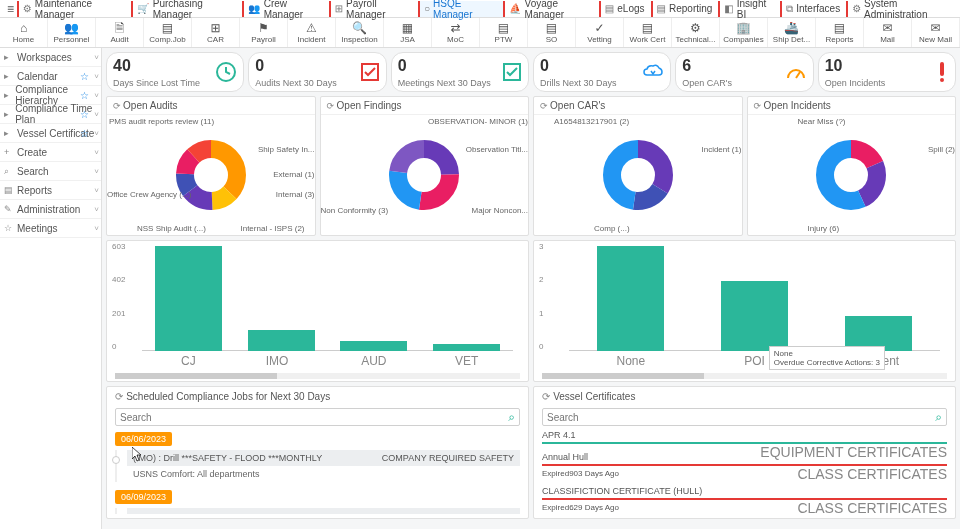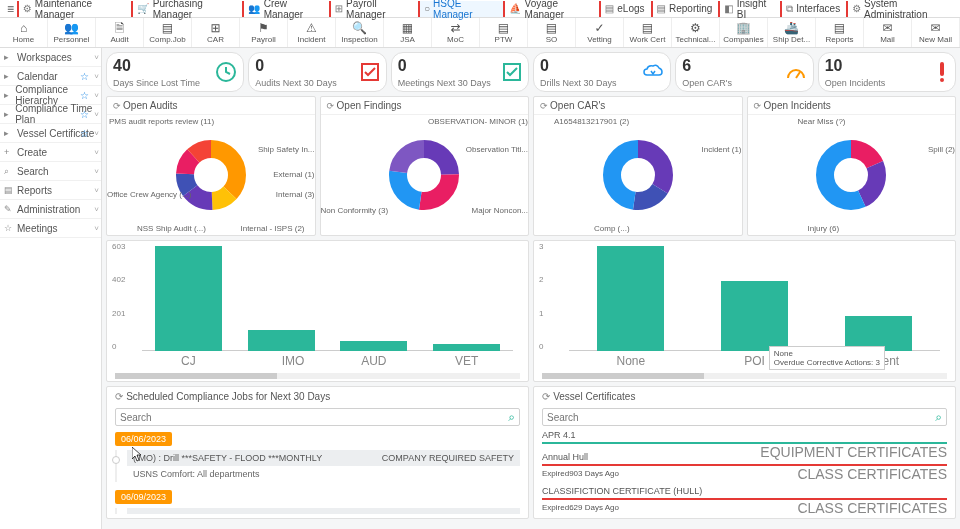--- a/index.html
+++ b/index.html
@@ -391,7 +391,7 @@
               <div class="bar" style="height: 6.6335%;"></div>
             </div>
             <div class="xlbl" style="left: 81.375px;">CJ</div>
-            <div class="xlbl" style="left: 186px; margin-top: 24px;">IMO</div>
+            <div class="xlbl" style="left: 170px; margin-top: 24px;">IMO</div>
             <div class="xlbl" style="left: 266.875px;">AUD</div>
             <div class="xlbl" style="left: 359.625px;">VET</div>
           </div>

